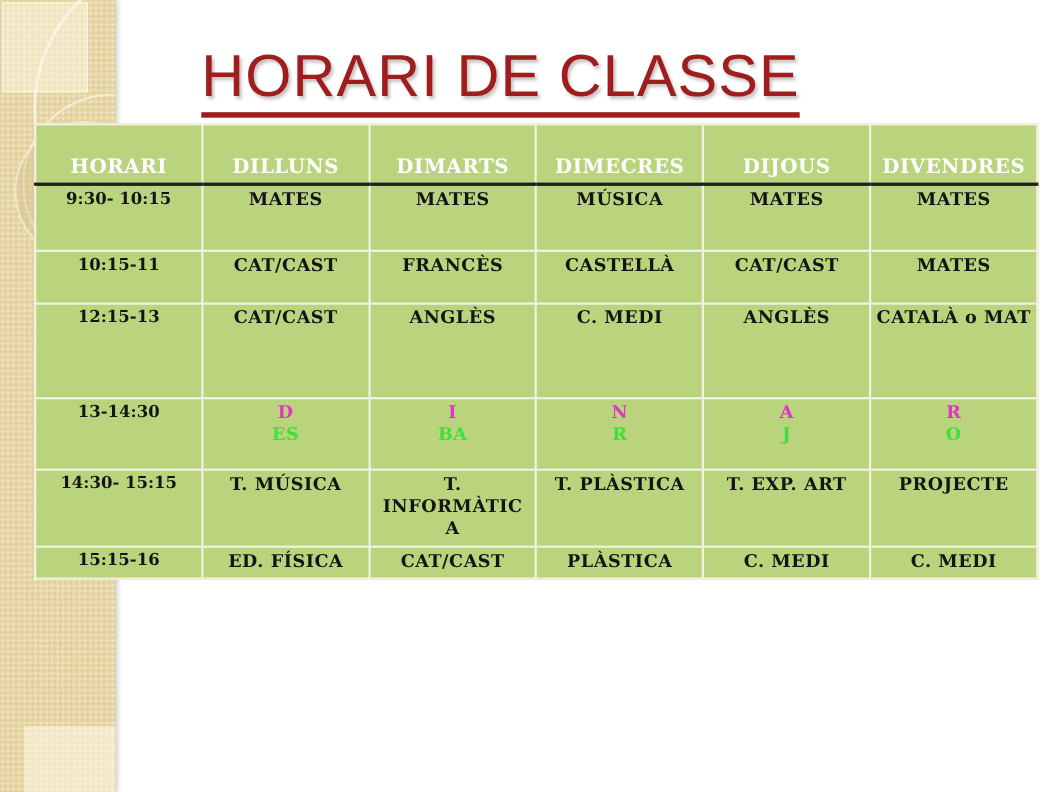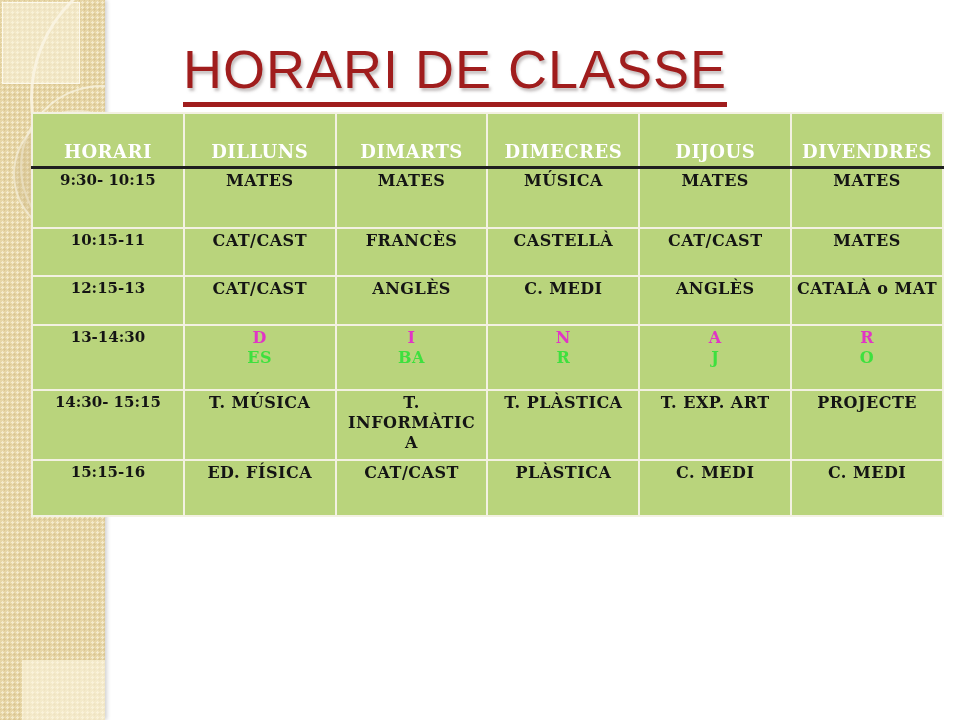--- a/index.html
+++ b/index.html
@@ -74,7 +74,7 @@
   
   tr.hh { height:54px; }
   tr.r0 { height:61px;margin-left:44px; } tr.r1 { height:48px;margin-left:16px; } tr.r2 { height:43px; }
-  tr.r3 { height:47px; } tr.r4 { height:49px; } tr.r5 { height:65px; }
+  tr.r3 { height:47px; } tr.r4 { height:86px; } tr.r5 { height:65px; }
   tr.r6 { height:70px; } tr.r7 { height:56px; } tr.r8 { height:46px; }
 </style>
 </head>

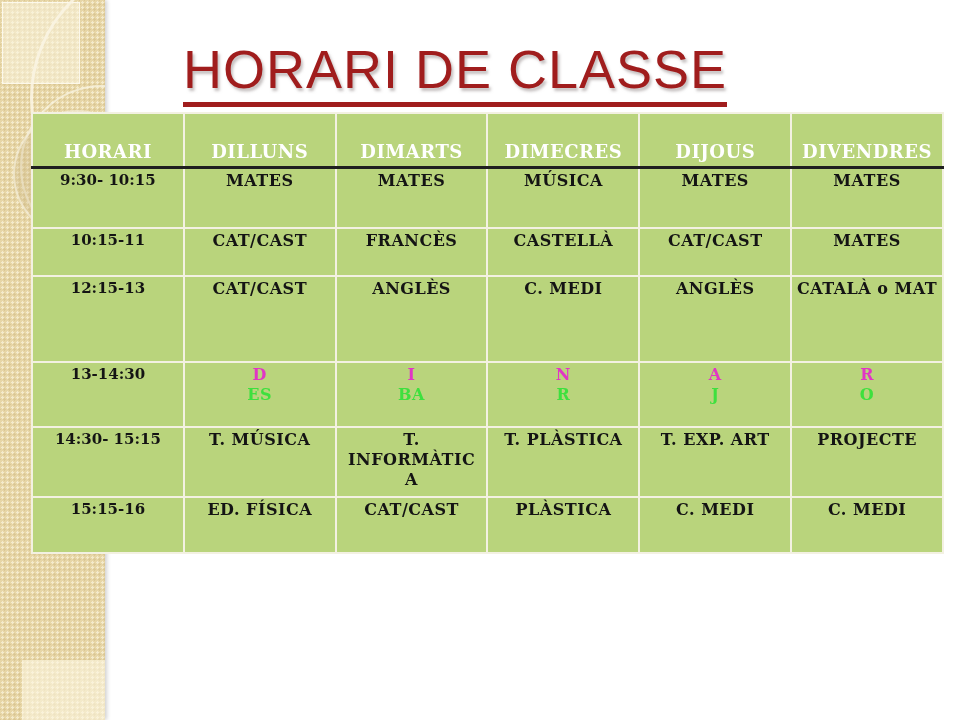--- a/index.html
+++ b/index.html
@@ -75,7 +75,7 @@
   tr.hh { height:54px; }
   tr.r0 { height:61px;margin-left:44px; } tr.r1 { height:48px;margin-left:16px; } tr.r2 { height:43px; }
   tr.r3 { height:47px; } tr.r4 { height:86px; } tr.r5 { height:65px; }
-  tr.r6 { height:70px; } tr.r7 { height:56px; } tr.r8 { height:46px; }
+  tr.r6 { height:70px; } tr.r7 { height:29px; } tr.r8 { height:46px; }
 </style>
 </head>
 <body>

